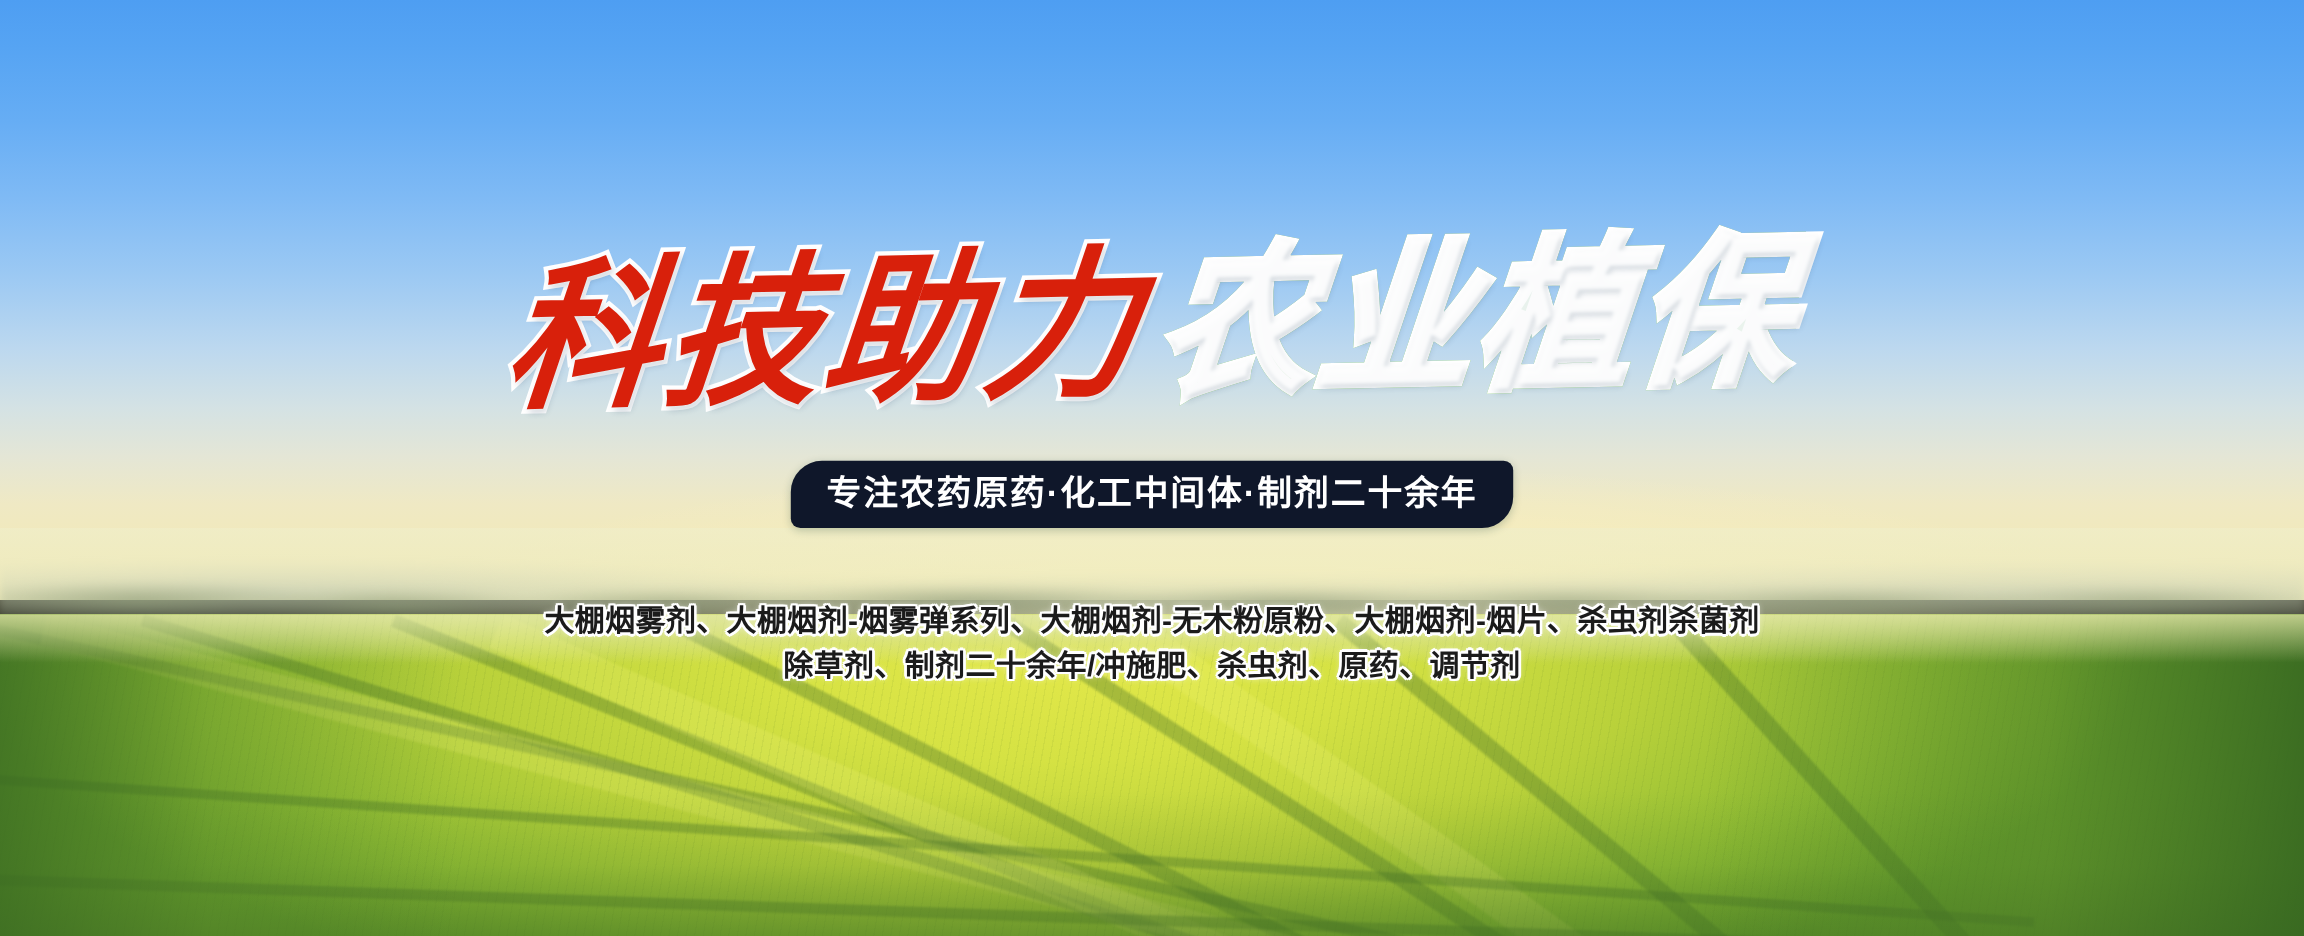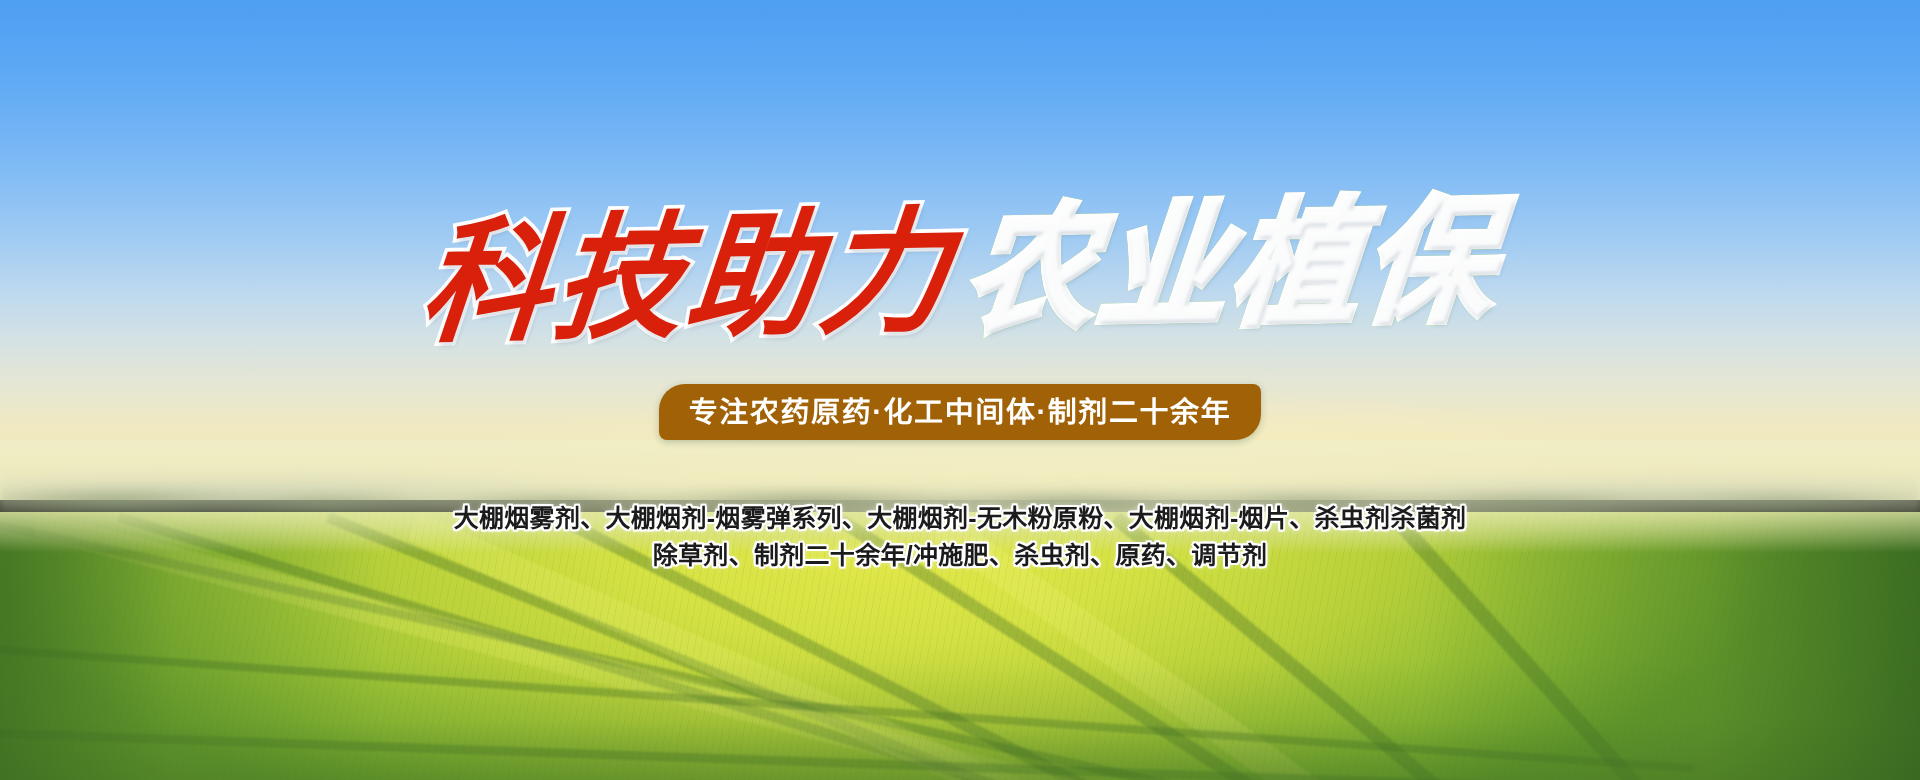--- a/index.html
+++ b/index.html
@@ -157,7 +157,7 @@
   }
   .pill{
     display:inline-block;
-    background:#a16207;
+    background:#0f172a;
     color:#ffffff;
     font-size:29px;
     font-weight:700;

